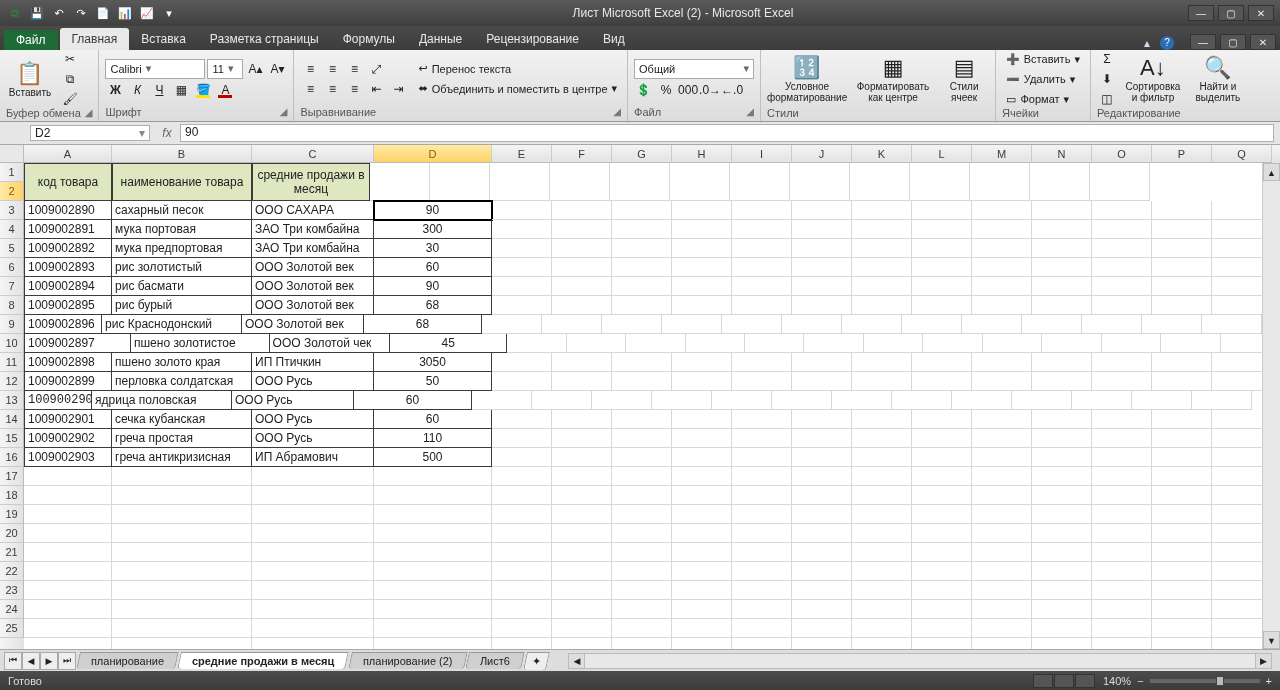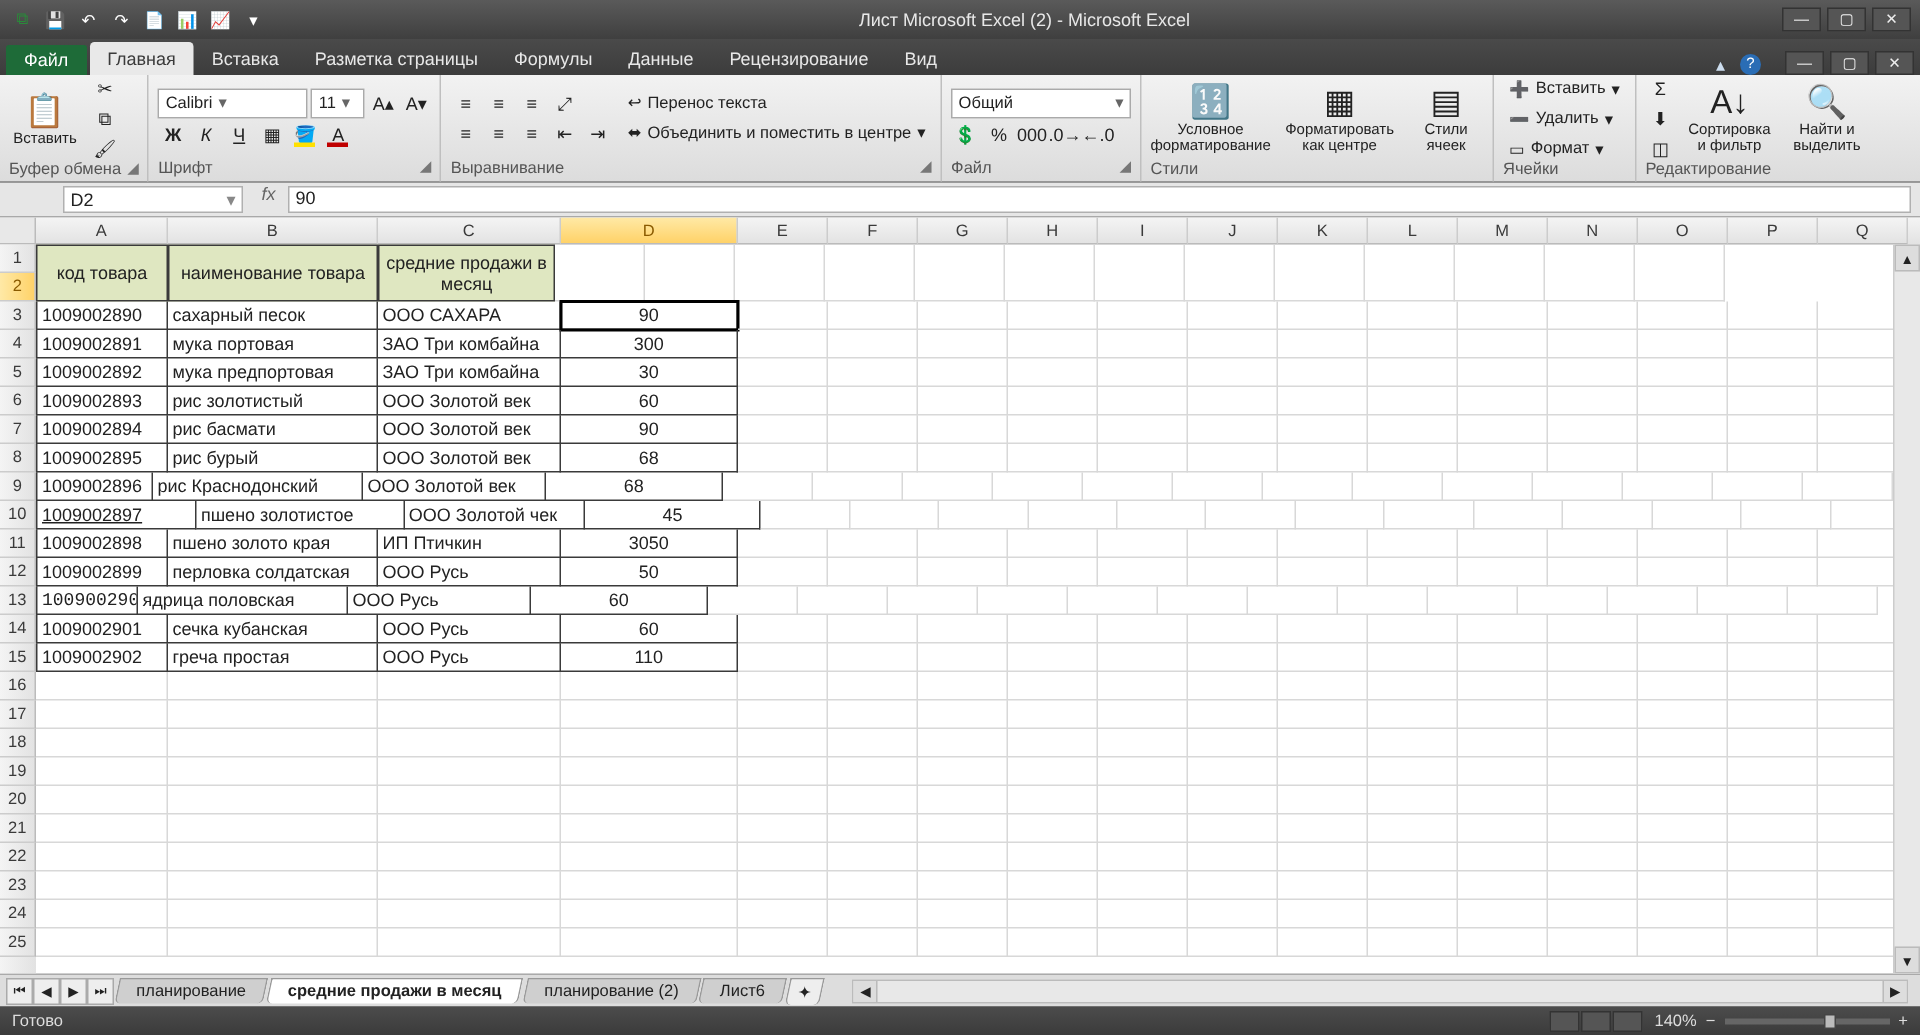--- a/index.html
+++ b/index.html
@@ -39,7 +39,7 @@
 
   
   .fbar-wrap { background:#e6e6e6; border-bottom:1px solid #a9a9a9; }
-  .namebox-row { display:flex; height:22px;margin-left:12px; }
+  .namebox-row { display:flex; align-items:center; height:22px; }
   .namebox { width:120px; margin:2px 0 2px 30px; border:1px solid #b0b0b0; background:#fff; display:flex; align-items:center; padding:0 4px; font-size:12px; }
   .namebox .dd { margin-left:auto; color:#888; }
   .fx-btns { display:flex; margin-left:6px; }

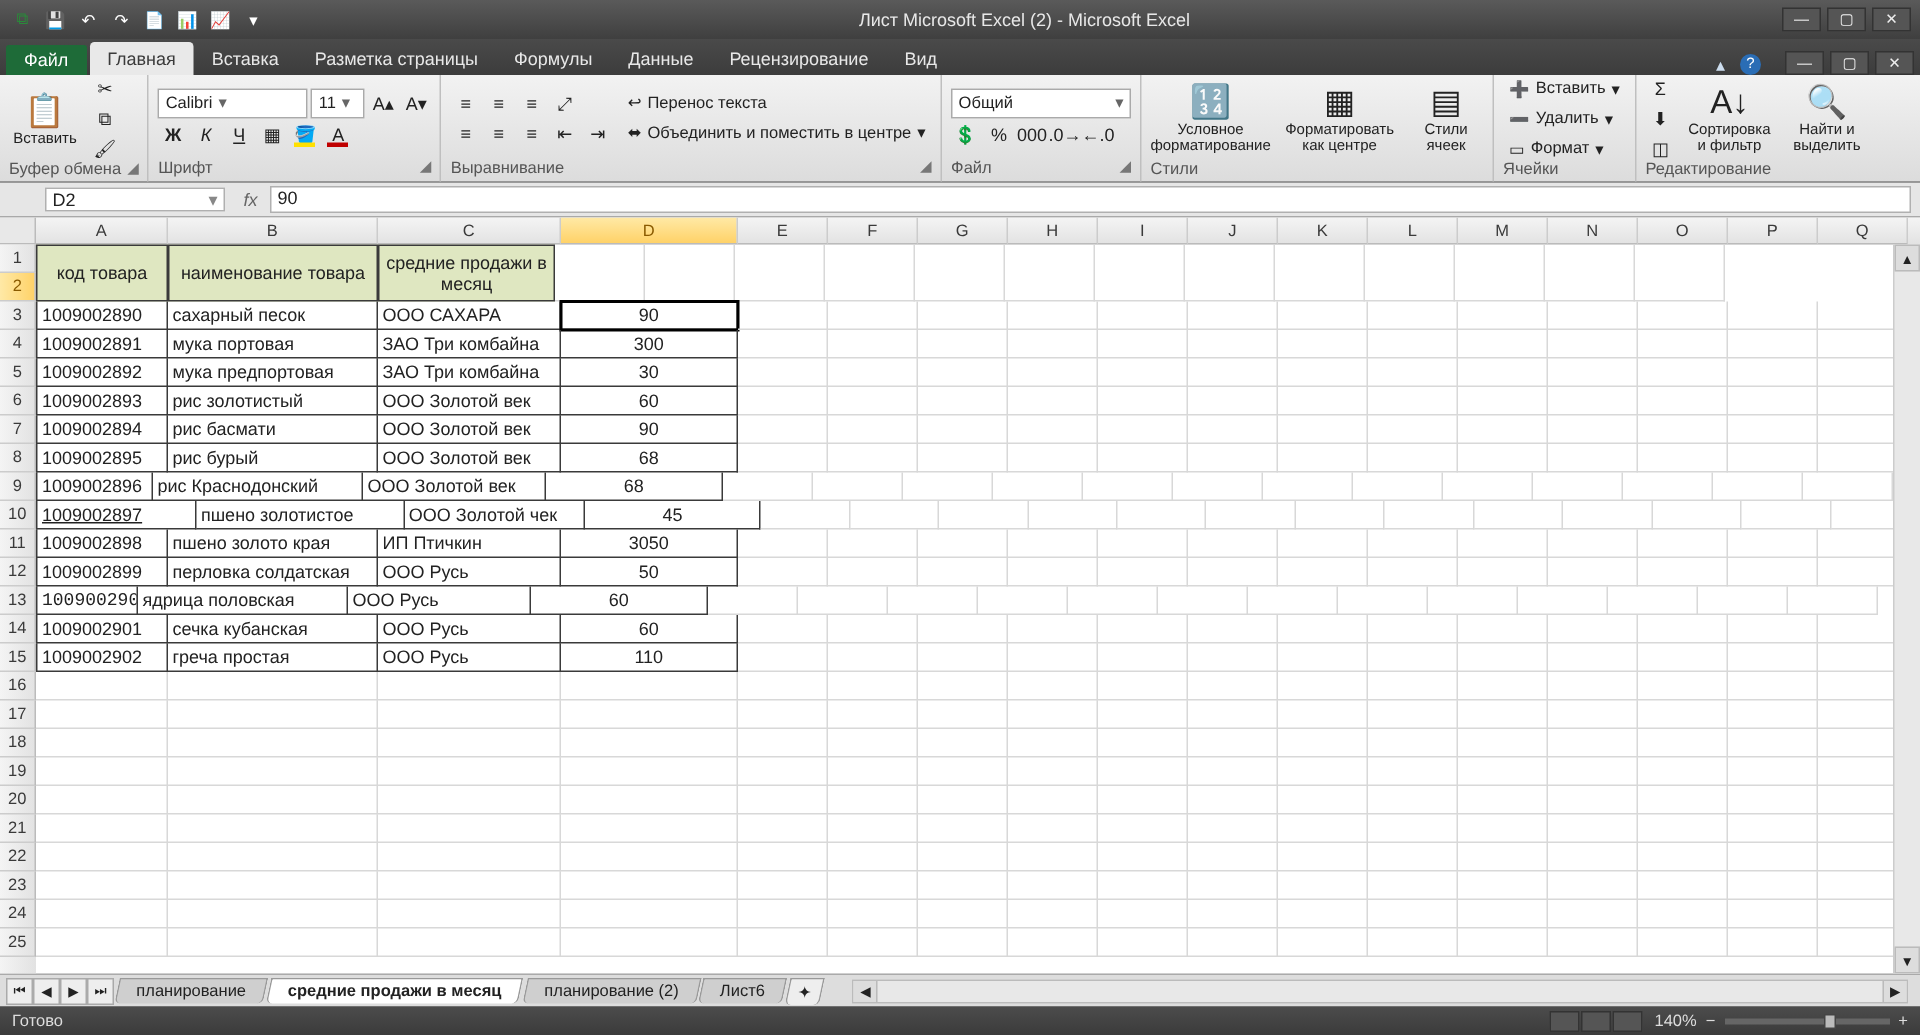--- a/index.html
+++ b/index.html
@@ -508,7 +508,7 @@
         <div class="cell " style="width: 60px;"></div>
       </div>
       <div class="gridrow data-row">
-        <div class="cell data-cell" style="width: 108px; text-decoration: underline;">1009002897</div>
+        <div class="cell data-cell" style="width: 108px;">1009002897</div>
         <div class="cell data-cell" style="width: 140px;">пшено золотистое</div>
         <div class="cell data-cell" style="width: 122px;">ООО Золотой чек</div>
         <div class="cell data-cell num" style="width: 118px;">45</div>

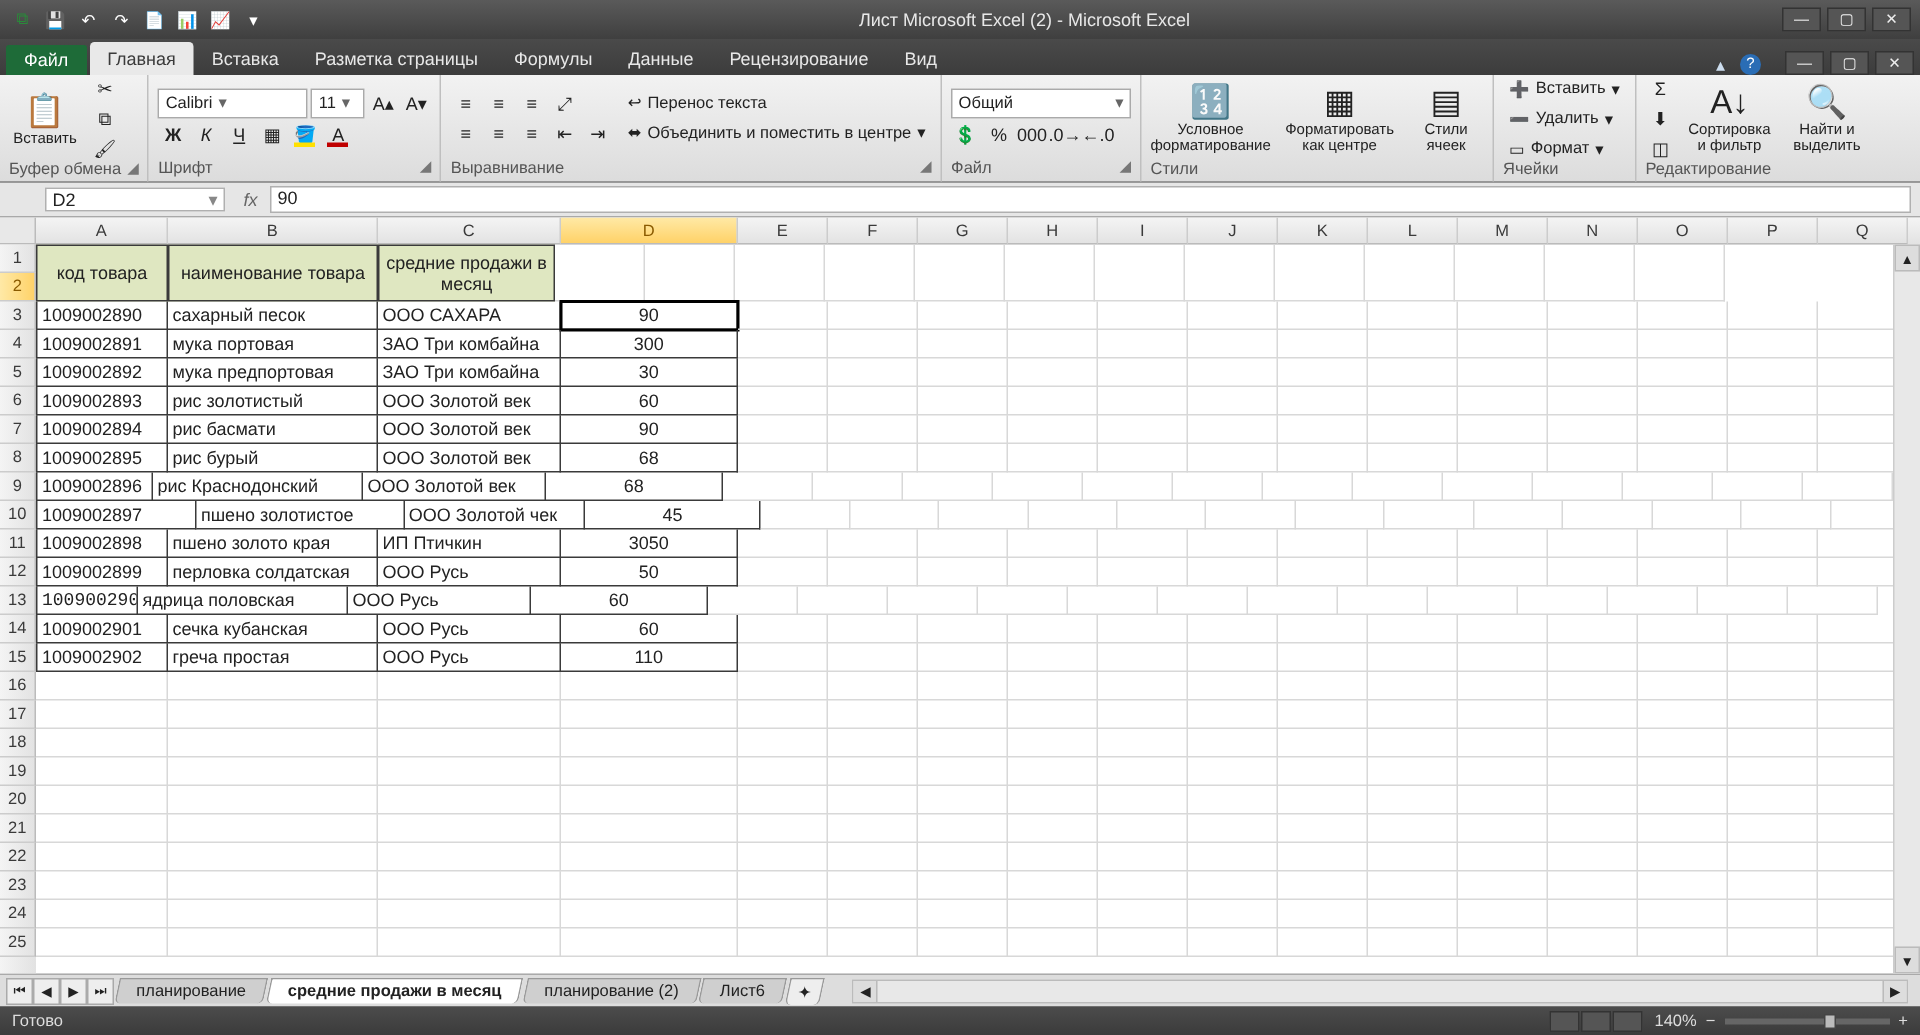--- a/index.html
+++ b/index.html
@@ -621,6 +621,25 @@
         <div class="cell " style="width: 60px;"></div>
         <div class="cell " style="width: 60px;"></div>
       </div>
+      <div class="gridrow data-row">
+        <div class="cell data-cell" style="width: 88px;">1009002903</div>
+        <div class="cell data-cell" style="width: 140px;">греча антикризисная</div>
+        <div class="cell data-cell" style="width: 122px;">ИП Абрамович</div>
+        <div class="cell data-cell num" style="width: 118px;">500</div>
+        <div class="cell " style="width: 60px;"></div>
+        <div class="cell " style="width: 60px;"></div>
+        <div class="cell " style="width: 60px;"></div>
+        <div class="cell " style="width: 60px;"></div>
+        <div class="cell " style="width: 60px;"></div>
+        <div class="cell " style="width: 60px;"></div>
+        <div class="cell " style="width: 60px;"></div>
+        <div class="cell " style="width: 60px;"></div>
+        <div class="cell " style="width: 60px;"></div>
+        <div class="cell " style="width: 60px;"></div>
+        <div class="cell " style="width: 60px;"></div>
+        <div class="cell " style="width: 60px;"></div>
+        <div class="cell " style="width: 60px;"></div>
+      </div>
       <div class="gridrow">
         <div class="cell " style="width: 88px;"></div>
         <div class="cell " style="width: 140px;"></div>

